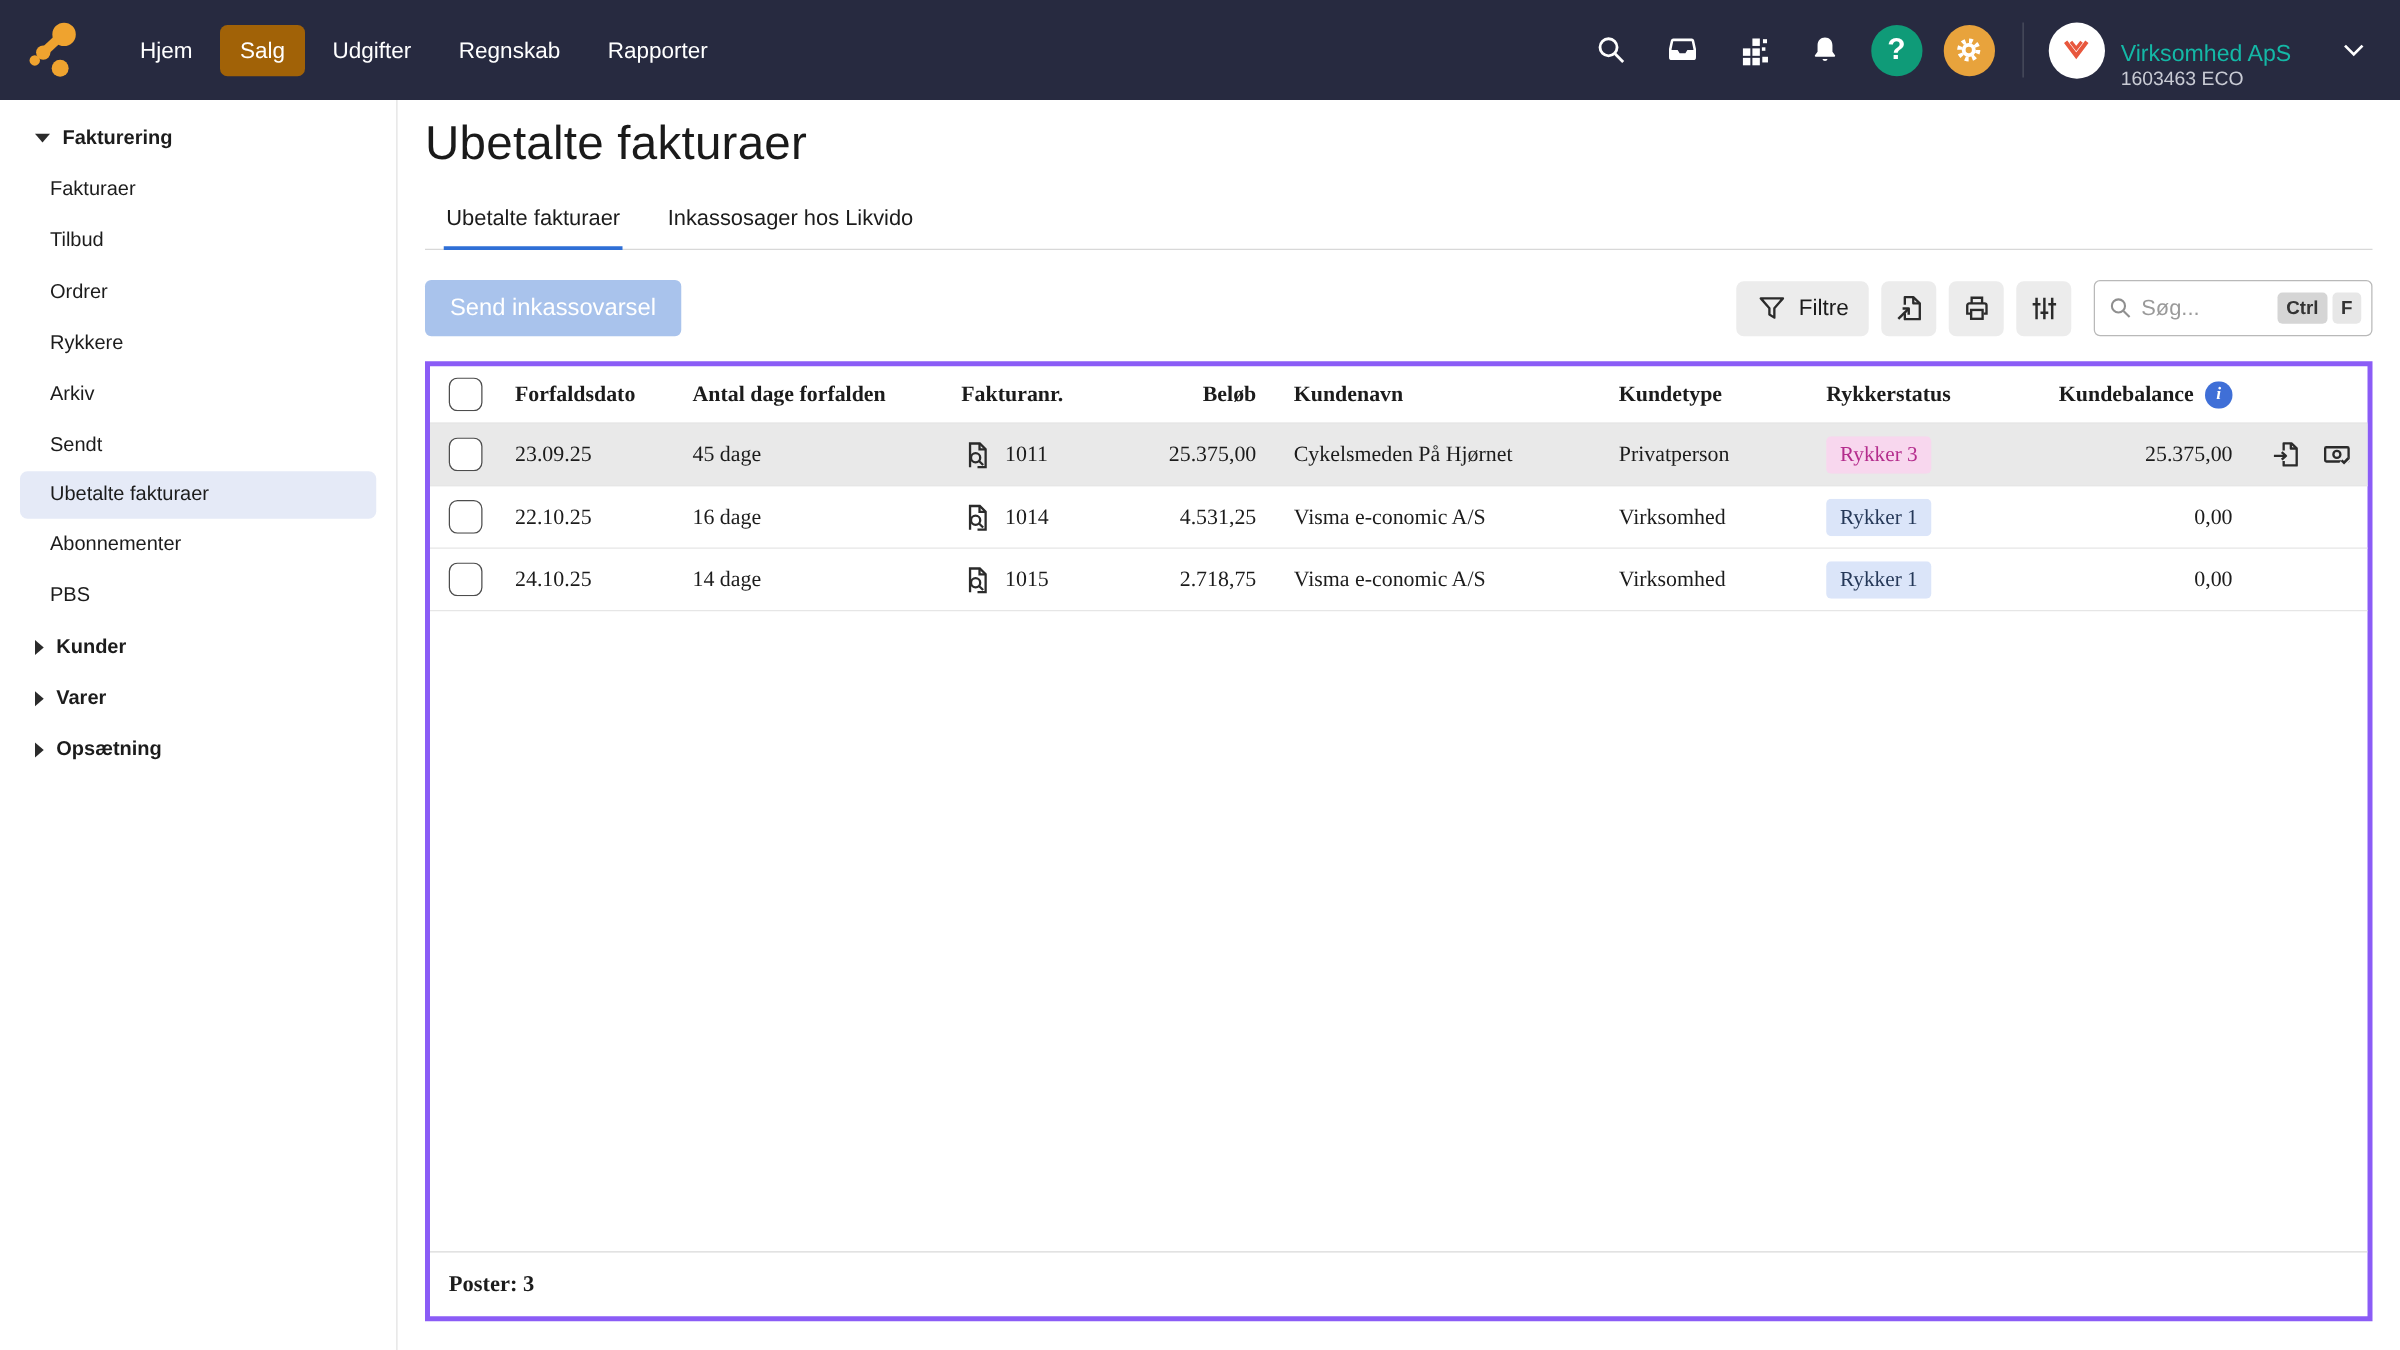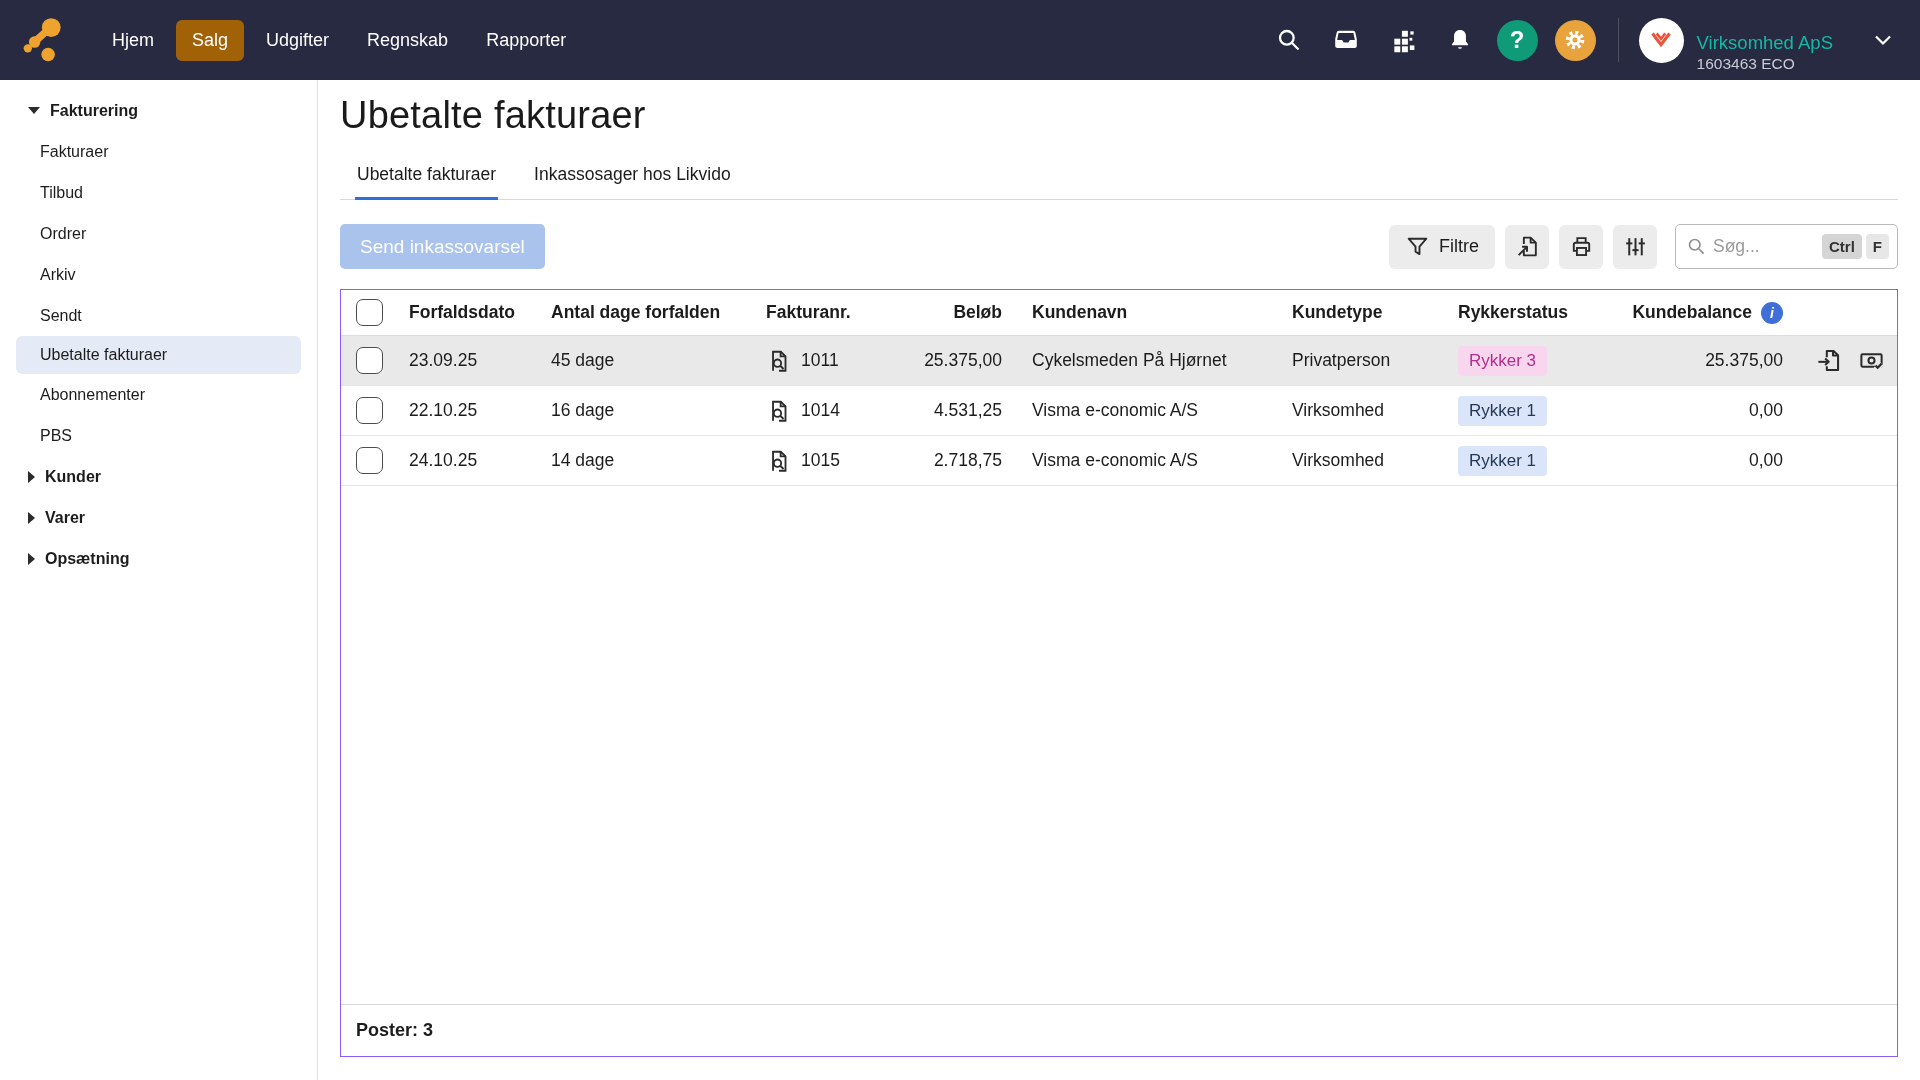--- a/index.html
+++ b/index.html
@@ -165,6 +165,7 @@
     <div class="side-item side-child">Fakturaer</div>
     <div class="side-item side-child">Tilbud</div>
     <div class="side-item side-child">Ordrer</div>
+    <div class="side-item side-child">Rykkere</div>
     <div class="side-item side-child">Arkiv</div>
     <div class="side-item side-child">Sendt</div>
     <div class="side-item side-child selected">Ubetalte fakturaer</div>

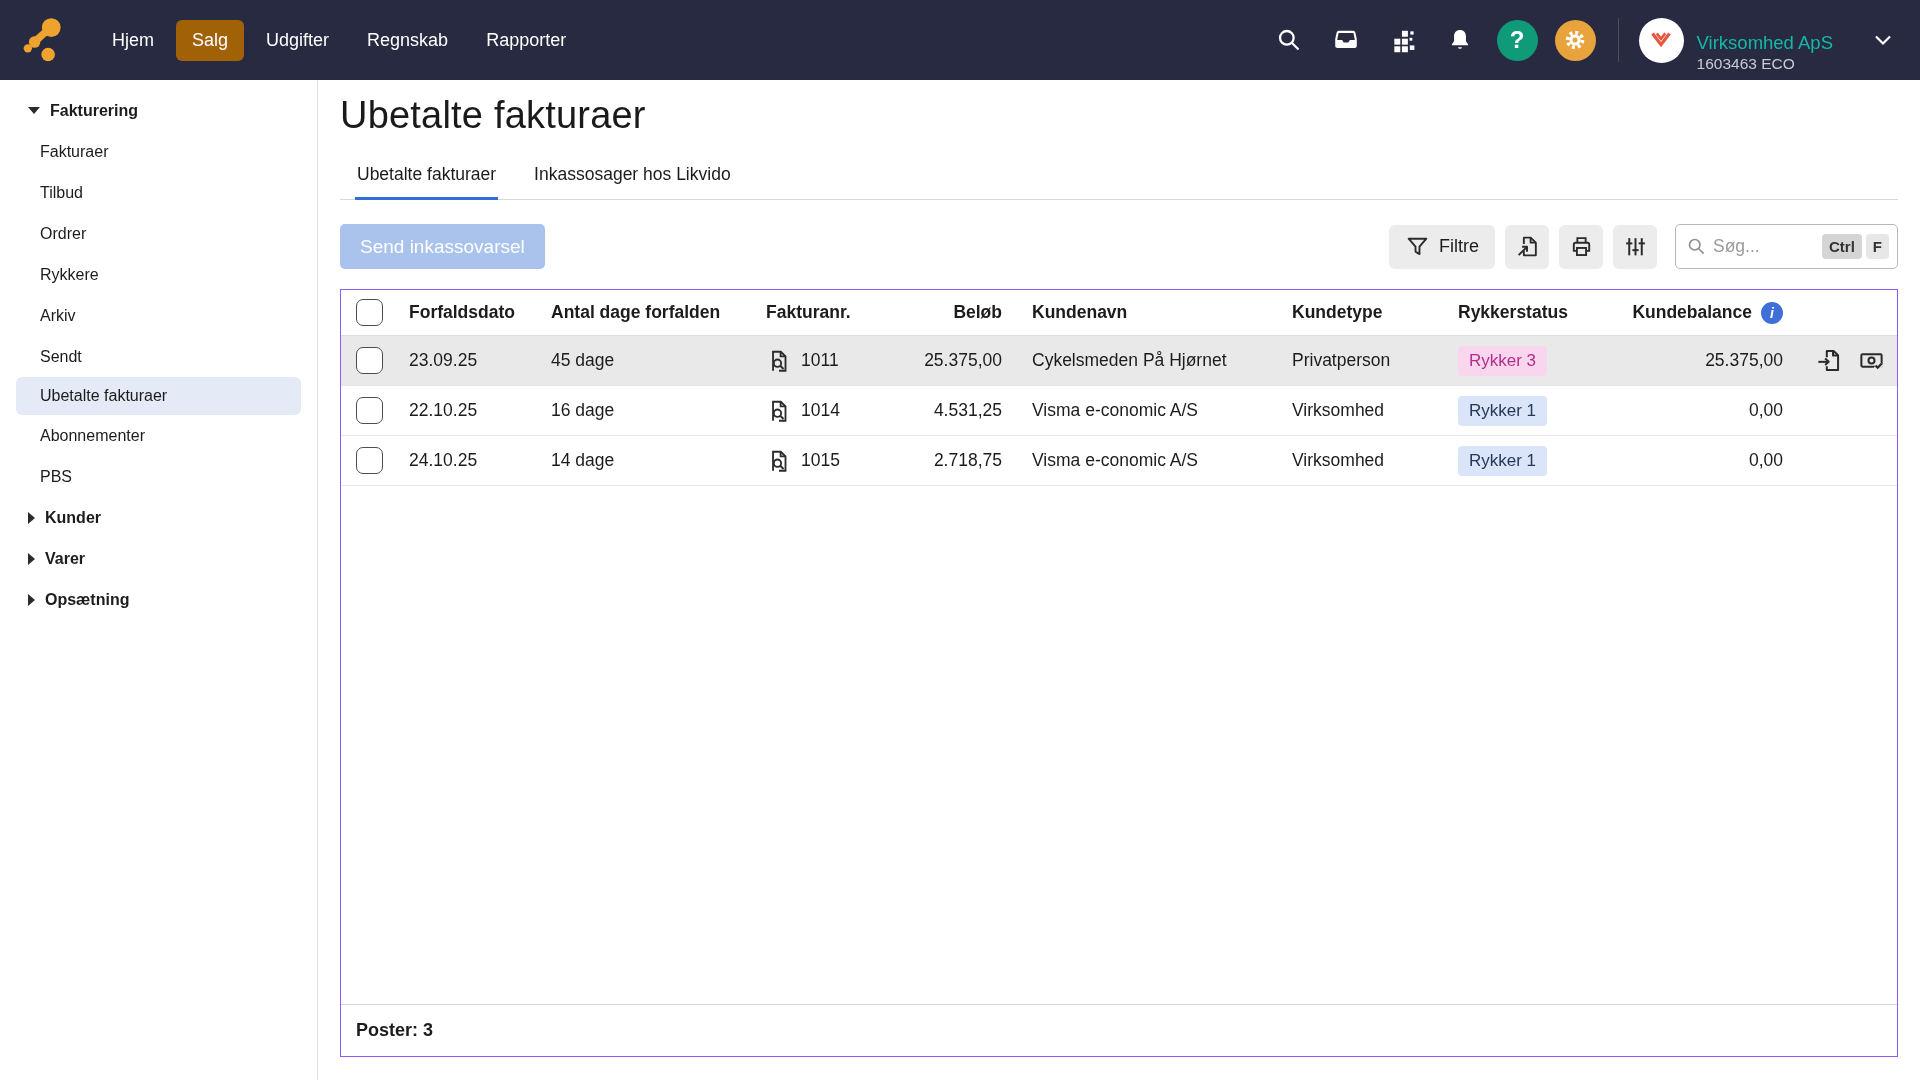--- a/index.html
+++ b/index.html
@@ -64,7 +64,7 @@
   .kbd.f { background:#e7e7e7; }
 
   
-  .table-wrap { margin-top:20px; border:1px solid #8b5cf6; height:768px; display:flex; flex-direction:column; background:#fff; }
+  .table-wrap { margin-top:20px; border:4px solid #8b5cf6; height:768px; display:flex; flex-direction:column; background:#fff;font-family:Liberation Serif, serif; }
   .grid-row { display:grid; grid-template-columns:53px 142px 215px 160px 106px 260px 166px 178px 177px 1fr; align-items:center; }
   .thead { height:46px; font-weight:bold; font-size:17.5px; border-bottom:1px solid #ddd; }
   .trow { height:50px; font-size:17.5px; border-bottom:1px solid #e6e6e6; cursor:pointer; }

